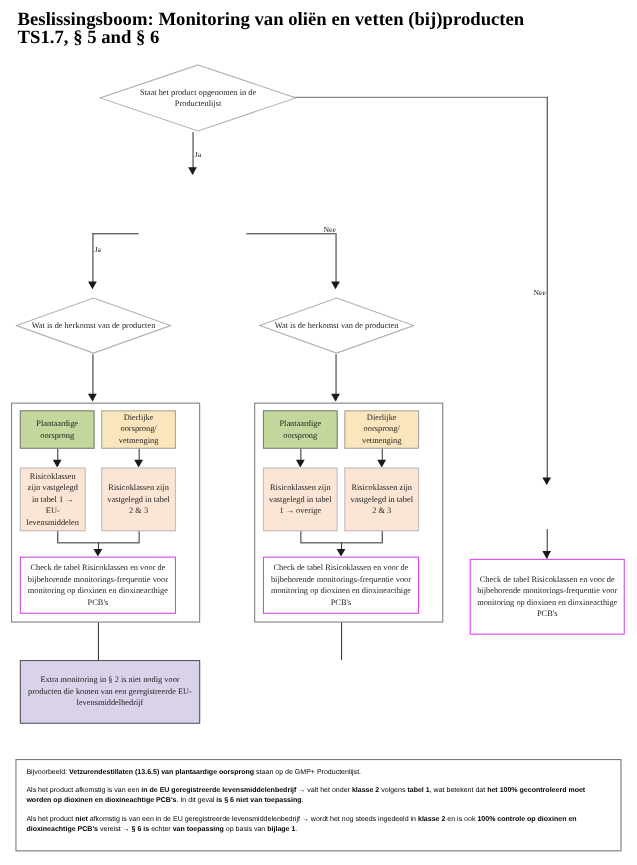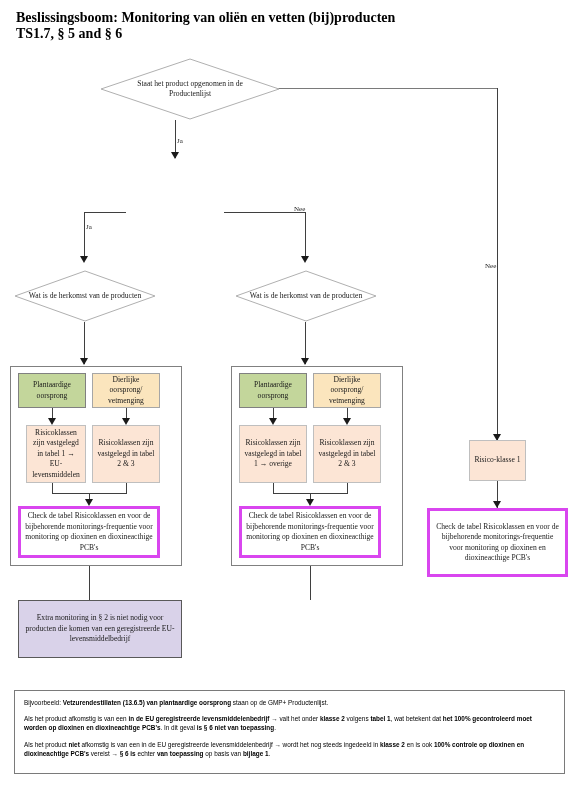--- a/index.html
+++ b/index.html
@@ -24,7 +24,7 @@
     width: 540px;
     font-family: "Liberation Serif", "DejaVu Serif", serif;
     font-weight: bold;
-    font-size: 14px;
+    font-size: 17px;
     line-height: 16px;
     color: #000;
     letter-spacing: 0px;

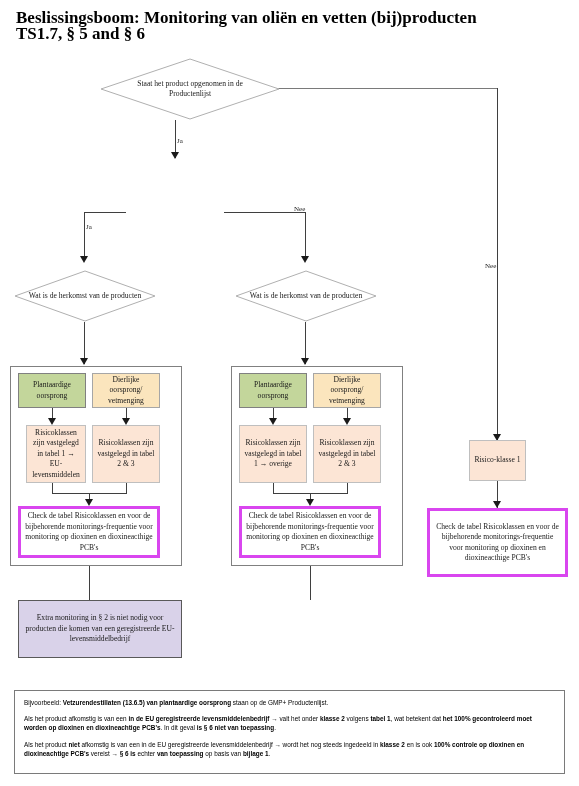--- a/index.html
+++ b/index.html
@@ -131,7 +131,7 @@
   <div class="arrowhead" style="left:493px; top:434px;"></div>
   <div class="edge-label" style="left:485px; top:262px;">Nee</div>
 
-  <div class="diamond-wrap" style="left:100px; top:58px; width:180px; height:62px;text-decoration:underline;">
+  <div class="diamond-wrap" style="left:90px; top:58px; width:180px; height:62px;text-decoration:underline;">
     <svg width="180" height="62" viewBox="0 0 180 62">
       <polygon points="90,1 179,31 90,61 1,31" fill="#ffffff" stroke="#b0b0b0" stroke-width="1"></polygon>
     </svg>

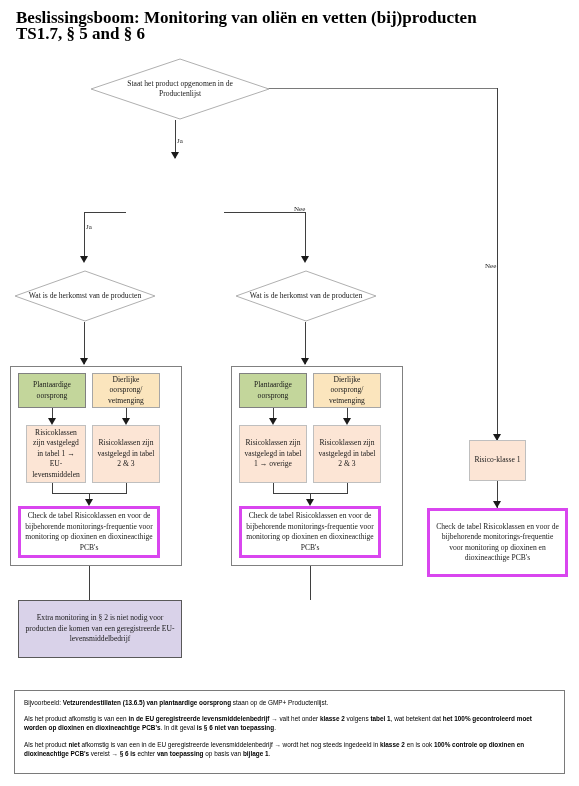--- a/index.html
+++ b/index.html
@@ -181,7 +181,7 @@
   <div class="ln ln-v" style="left:126px; top:408px; height:15px;"></div>
   <div class="arrowhead" style="left:122px; top:418px;"></div>
 
-  <div class="box box-peach" style="left:26px; top:425px; width:60px; height:58px;">
+  <div class="box box-peach" style="left:18px; top:425px; width:60px; height:58px;">
     <span>Risicoklassen zijn vastgelegd in tabel 1 → EU-levensmiddelen</span>
   </div>
   <div class="box box-peach" style="left:92px; top:425px; width:68px; height:58px;">

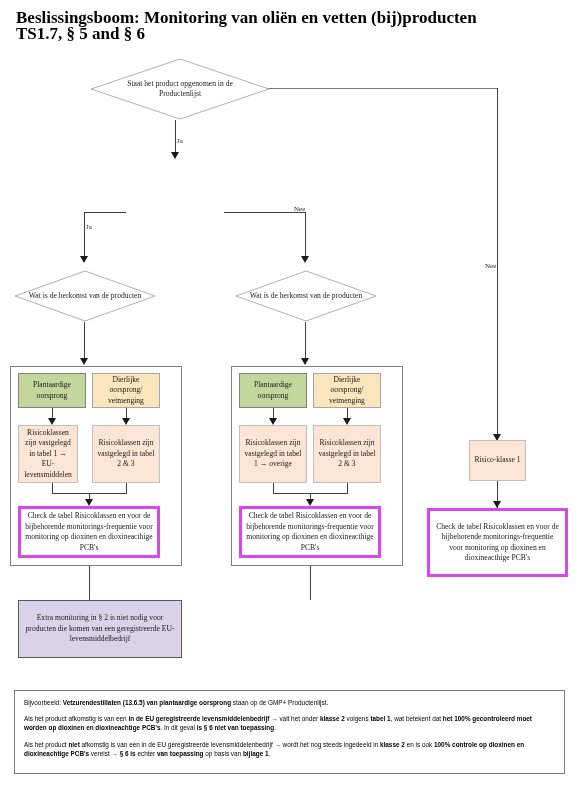--- a/index.html
+++ b/index.html
@@ -238,9 +238,6 @@
   <div class="ln ln-v" style="left:310px; top:566px; height:34px;"></div>
 
 
-  <div class="box box-peach" style="left:469px; top:440px; width:57px; height:41px;">
-    <span>Risico-klasse 1</span>
-  </div>
   <div class="ln ln-v" style="left:497px; top:481px; height:27px;"></div>
   <div class="arrowhead" style="left:493px; top:501px;"></div>
 

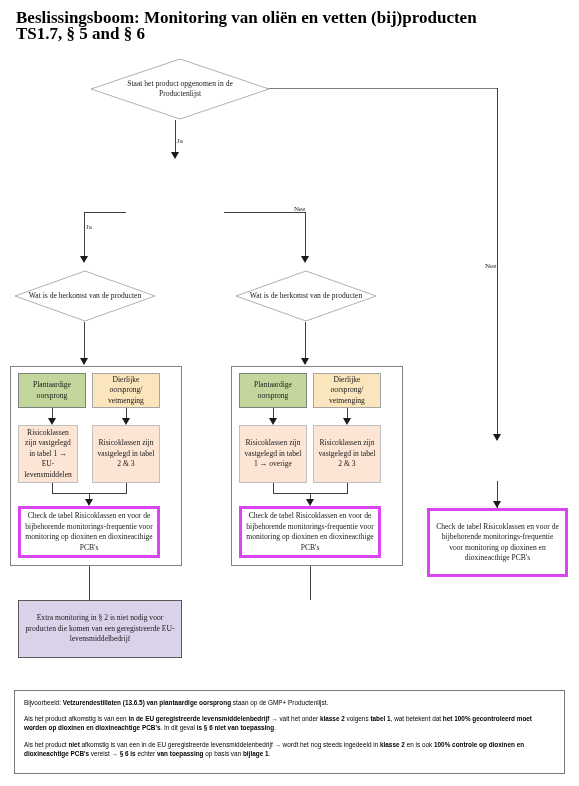--- a/index.html
+++ b/index.html
@@ -62,7 +62,7 @@
   .box-green  { background: #c3d69b; border: 1px solid #808080; }
   .box-cream  { background: #fbe5bd; border: 1px solid #a6a6a6; }
   .box-peach  { background: #fce5d5; border: 1px solid #bfbfbf; }
-  .box-white  { background: #ffffff; border: 3px solid #d946ef; }
+  .box-white  { background: #ffffff; border: 1px solid #d946ef; }
   .box-purple { background: #d9d2e9; border: 1px solid #595959; }
   .group-frame {
     position: absolute;

